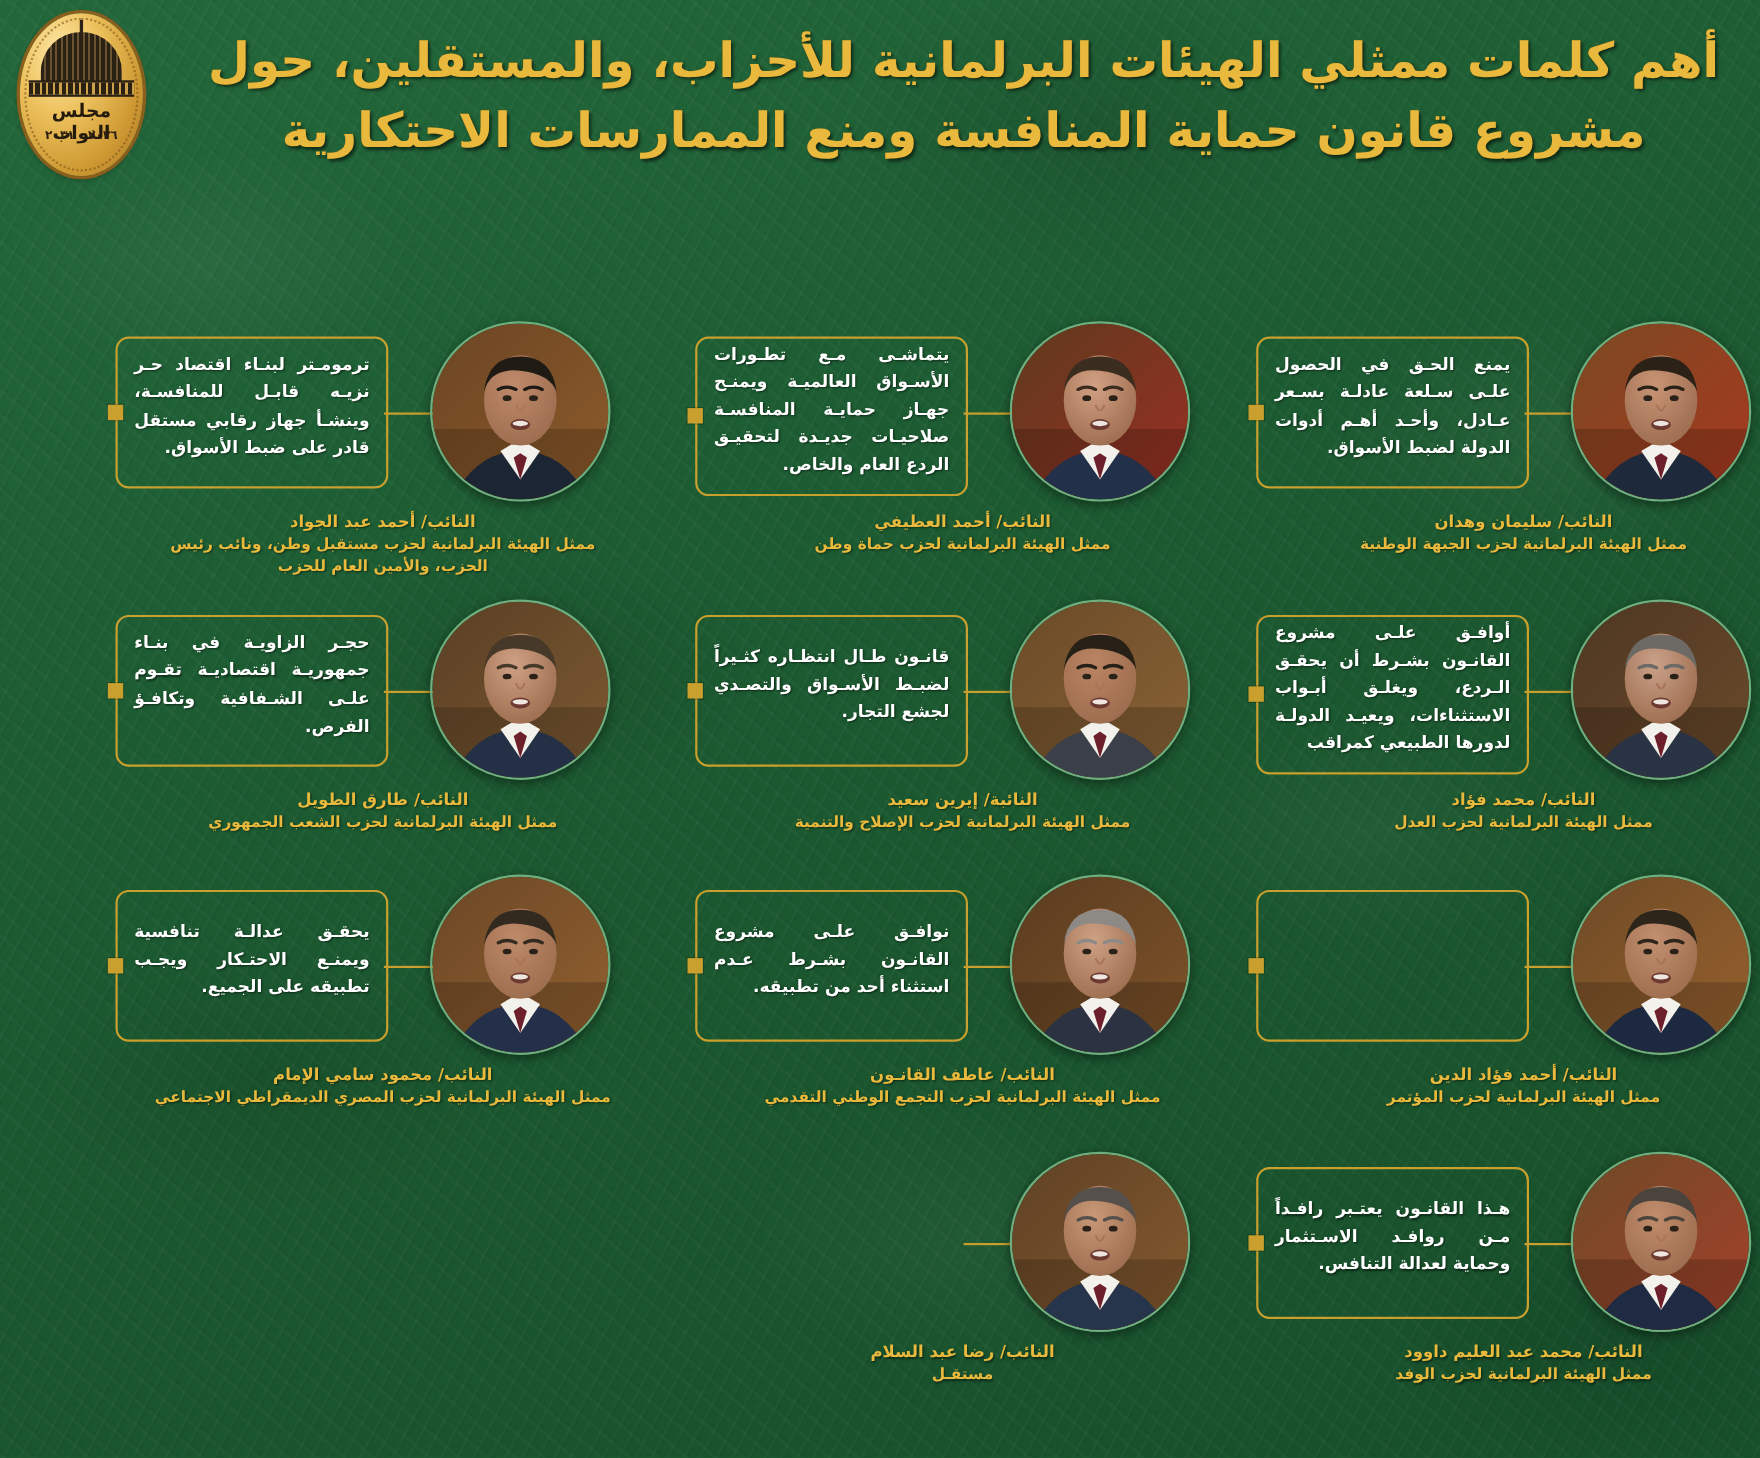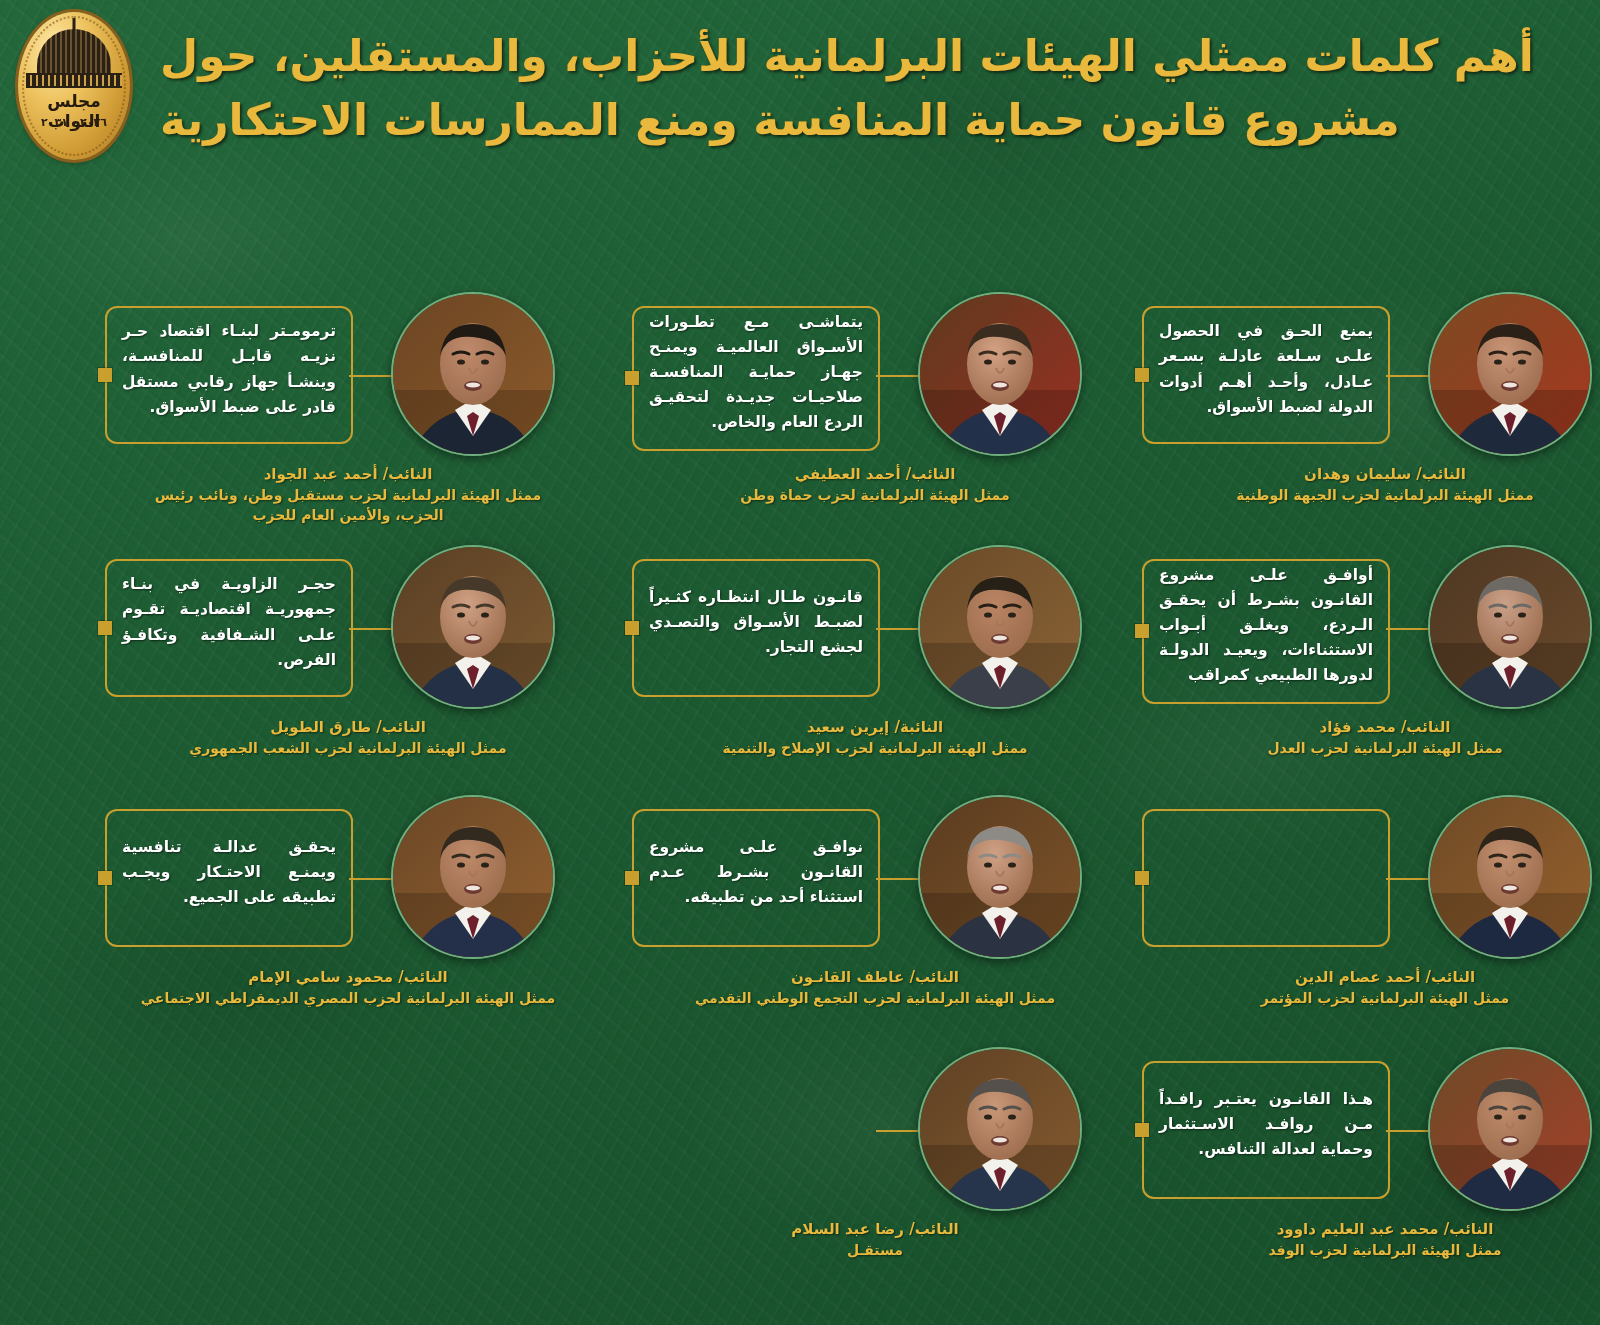--- a/index.html
+++ b/index.html
@@ -75,8 +75,8 @@
   }
 
   .title-block {
-    position:absolute; right:40px; top:26px; width:1400px;
-    text-align:left; direction:rtl;
+    position:absolute; right:24px; top:26px; width:1400px;
+    text-align:center; direction:rtl;
   }
   .title-line {
     color:#e8b93c; font-weight:bold; line-height:1.36;

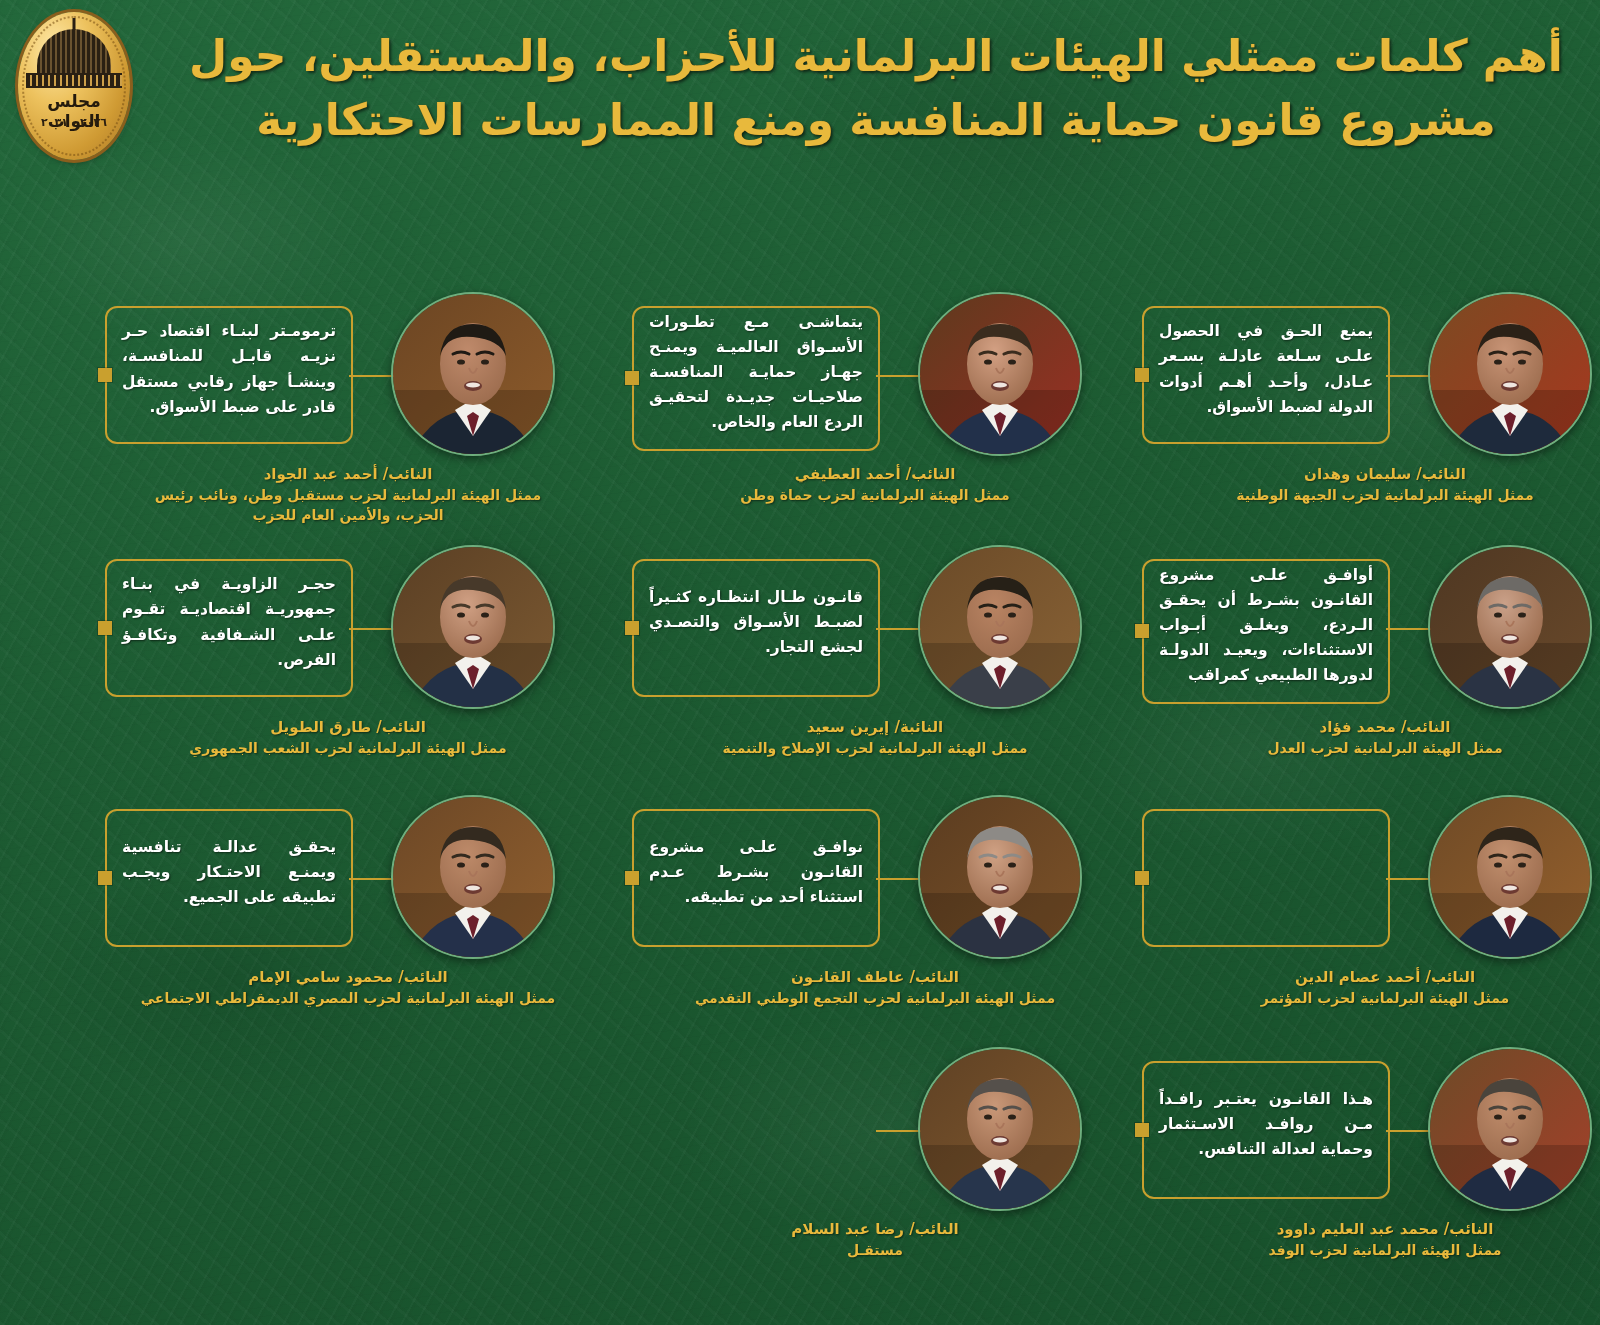--- a/index.html
+++ b/index.html
@@ -435,7 +435,7 @@
   </svg>
       </div>
     <div class="caption">
-      <div class="cap-name">النائب/ أحمد عصام الدين</div>
+      <div class="cap-name">النائب/ أحمد فؤاد الدين</div>
       <div class="cap-role">ممثل الهيئة البرلمانية لحزب المؤتمر</div>
     </div>
     </div>

